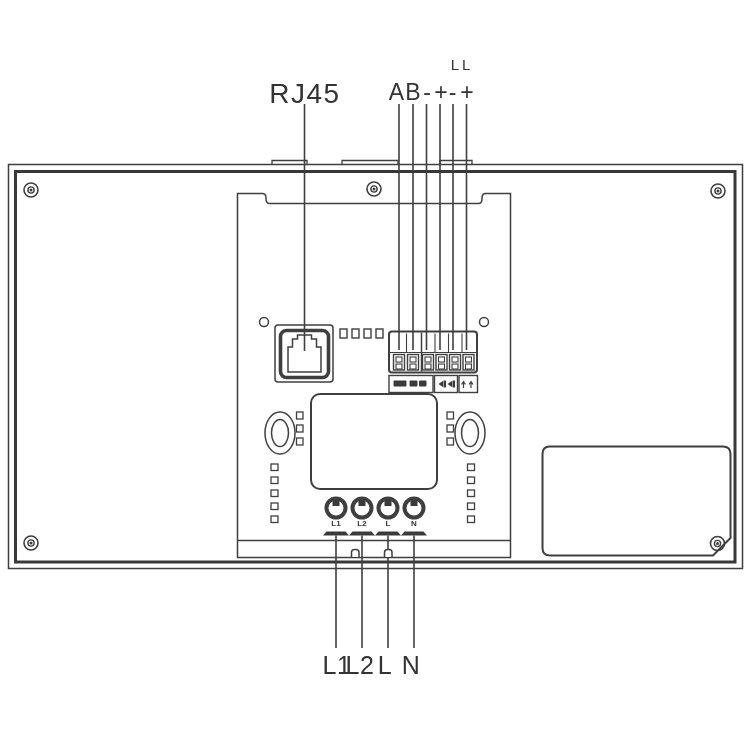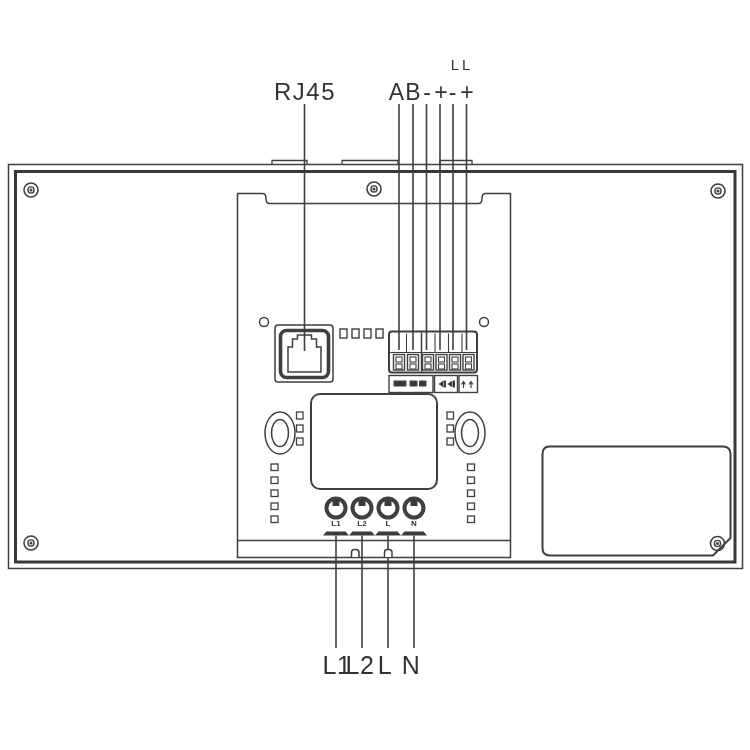--- a/index.html
+++ b/index.html
@@ -8,7 +8,7 @@
   .scene svg{position:absolute;left:0;top:0;}
   .lbl{position:absolute;transform:translateX(-50%);color:#333;white-space:nowrap;
        font-family:"Liberation Sans",sans-serif;line-height:1.05;}
-  .lbl-rj45{font-size:24px;letter-spacing:1.5px;}
+  .lbl-rj45{font-size:28px;letter-spacing:1.5px;}
   .lbl-bus{font-size:23px;}
   .lbl-ll{font-size:15px;letter-spacing:3px;}
   .lbl-bottom{font-size:25px;letter-spacing:0.5px;}

